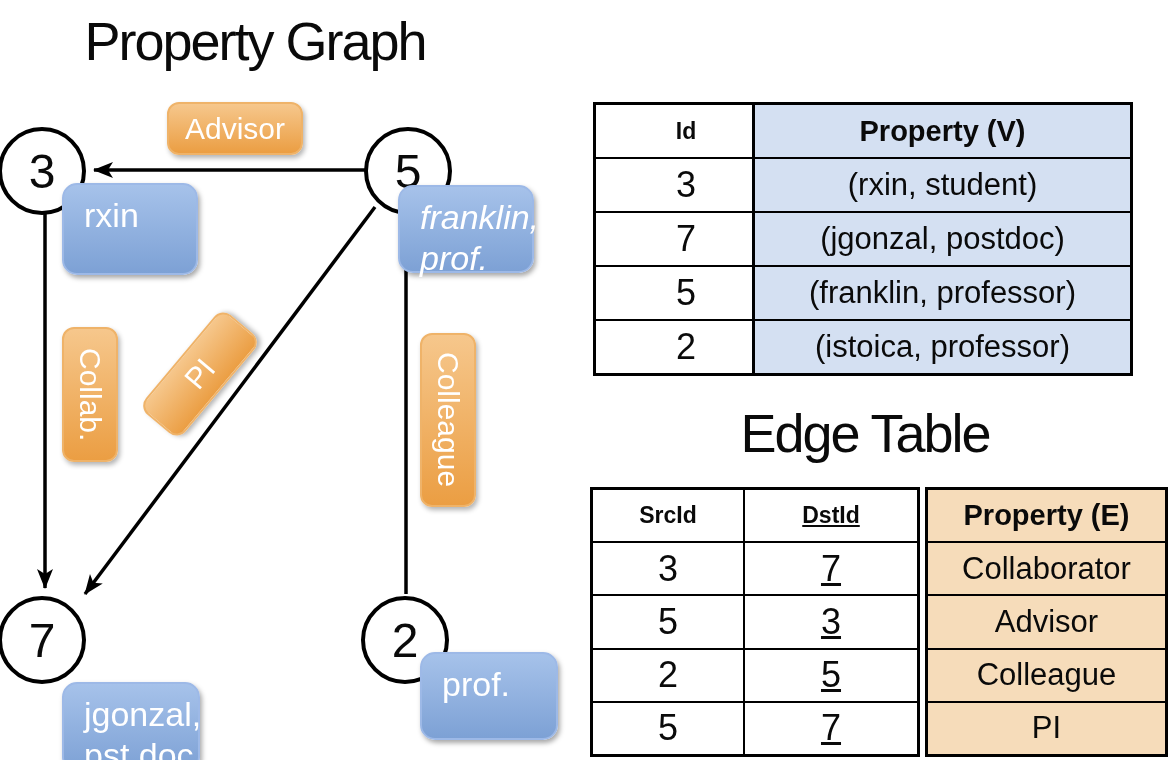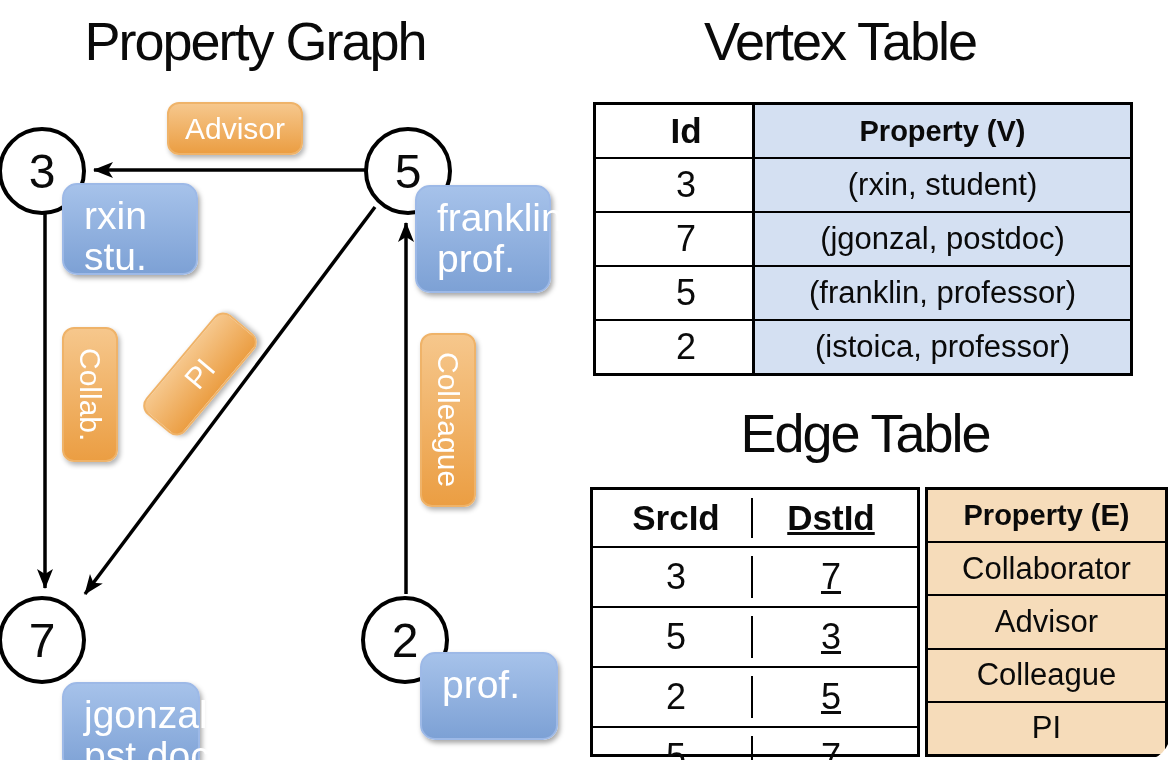--- a/index.html
+++ b/index.html
@@ -5,7 +5,7 @@
   html,body{margin:0;padding:0;background:#fff;}
   #stage{
     position:relative;width:1170px;height:760px;background:#ffffff;
-    font-family:"Liberation Sans", sans-serif;color:#0a0a0a;overflow:hidden;border-radius:26px;
+    font-family:"Liberation Sans", sans-serif;color:#0a0a0a;overflow:hidden;
   }
   .title{
     position:absolute;font-size:54px;font-weight:300;letter-spacing:-2px;

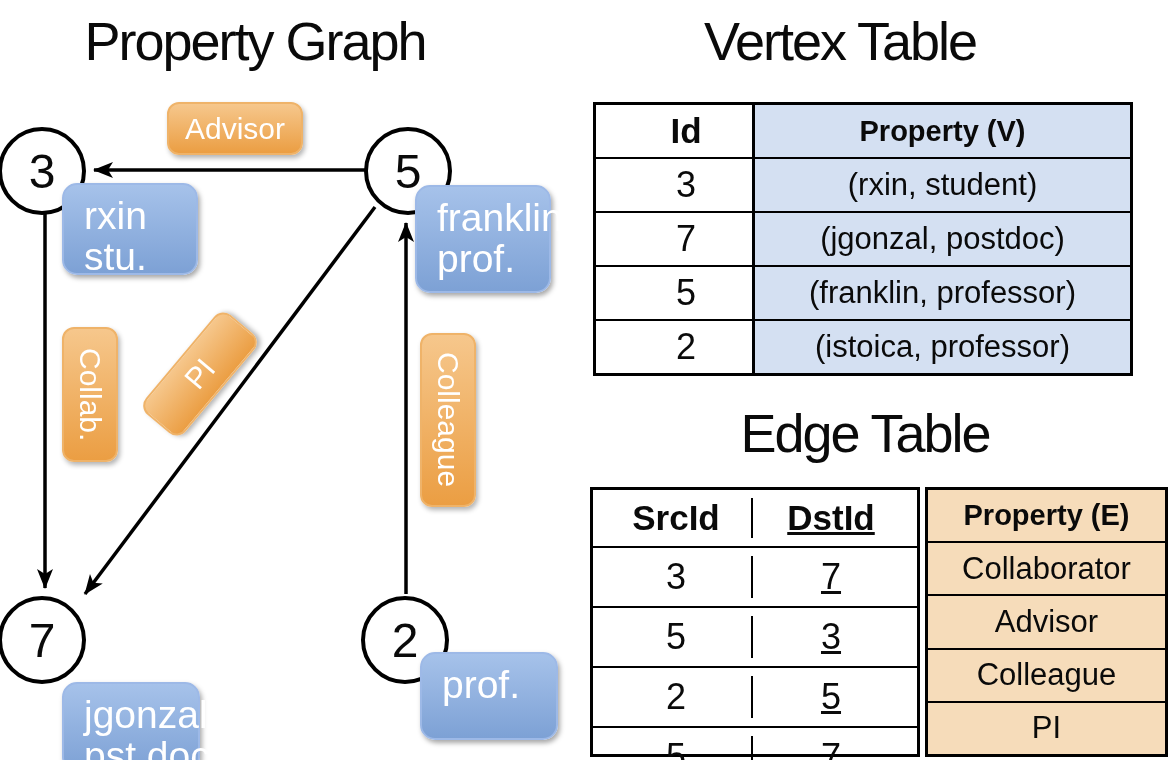--- a/index.html
+++ b/index.html
@@ -81,7 +81,6 @@
 <div id="stage">
 
   <div class="title" id="pg-title">Property Graph</div>
-  <div class="title" id="vt-title">Vertex Table</div>
   <div class="title" id="et-title">Edge Table</div>
 
   <svg id="edges-svg" width="585" height="760" viewBox="0 0 585 760">

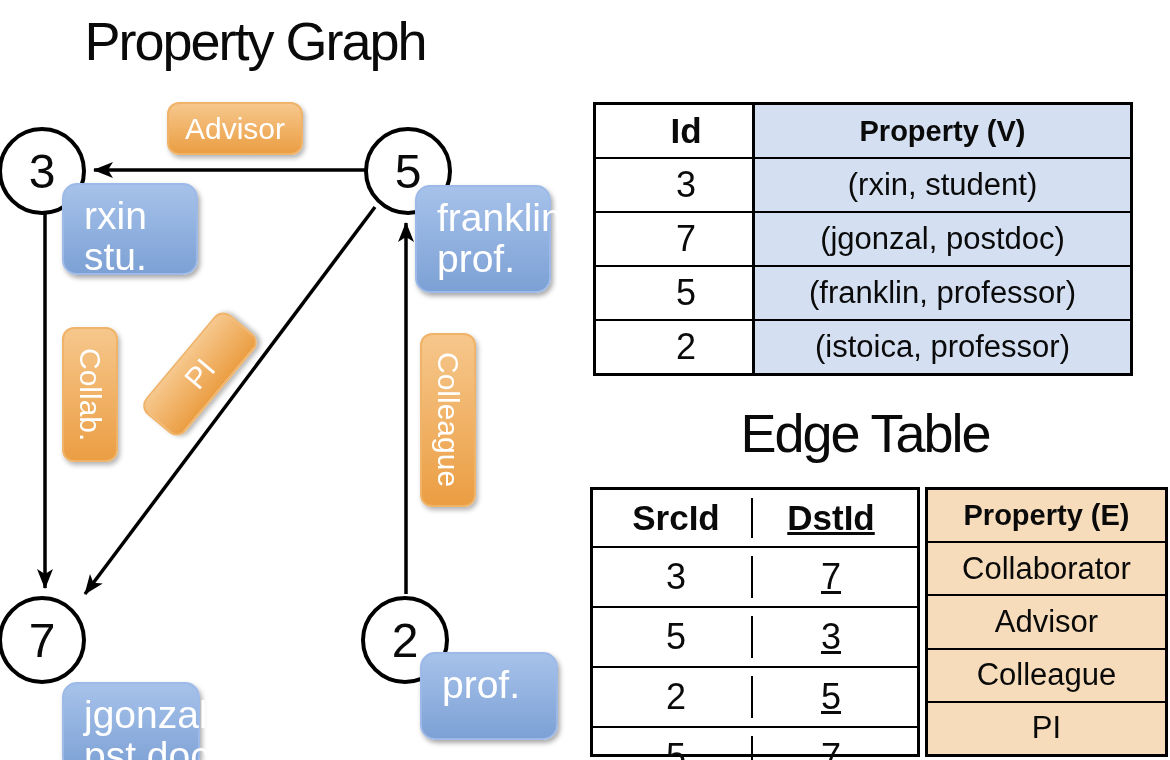--- a/index.html
+++ b/index.html
@@ -63,7 +63,7 @@
   .tb .row + .row{border-top:2px solid #000;}
   .tb .row.hdr{font-weight:bold;font-size:29px;}
   .num{font-size:36px;}
-  .hdr .num{font-size:35px;font-weight:bold;}
+  .hdr .num{font-size:23px;font-weight:bold;}
   #vt-prop{background:#d4e0f2;}
   #et-prop{background:#f6dcba;}
   #vt-id{left:593px;top:102px;width:186px;height:274px;}

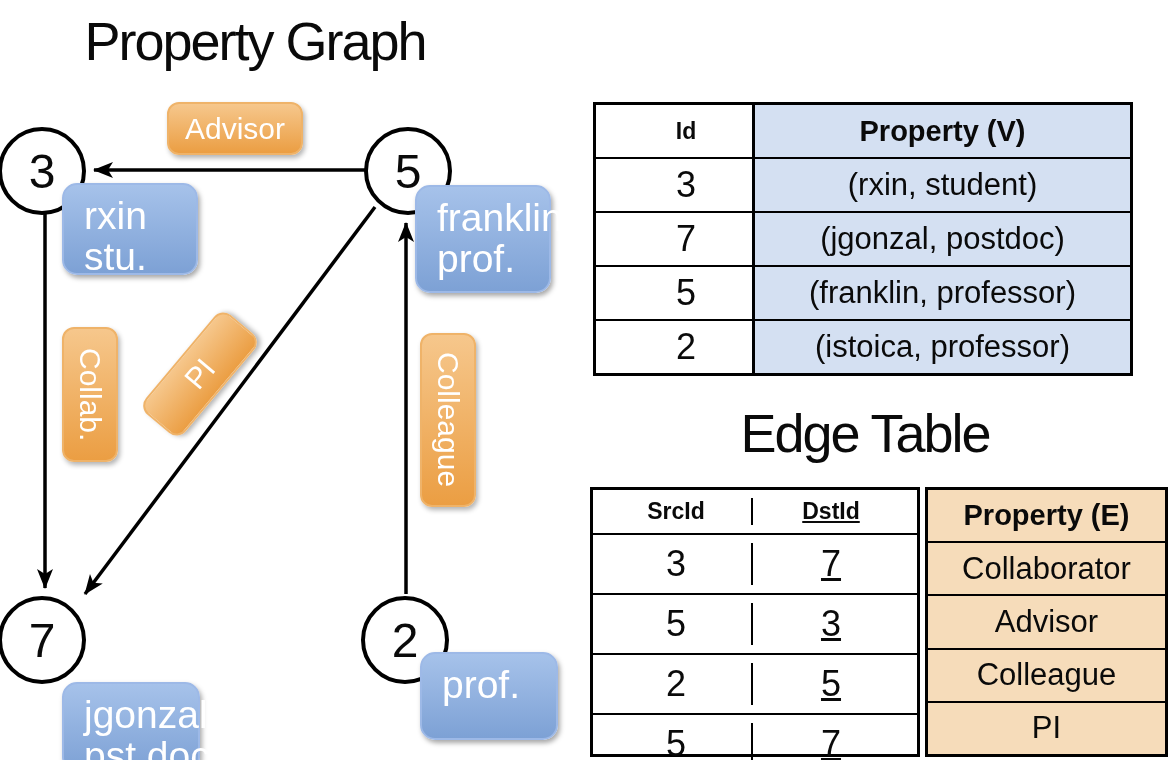--- a/index.html
+++ b/index.html
@@ -28,7 +28,7 @@
 
   
   .vbox{
-    position:absolute;border-radius:15px;color:#fff;font-size:39px;font-weight:300;
+    position:absolute;border-radius:15px;color:#fff;font-size:34px;font-weight:300;
     line-height:41px;padding:10px 14px 0 20px;box-sizing:border-box;
     background:linear-gradient(180deg,#a6c2ea 0%,#7da1d5 100%);
     border:2px solid #9db9e7;box-shadow:2px 3px 5px rgba(0,0,0,0.35);

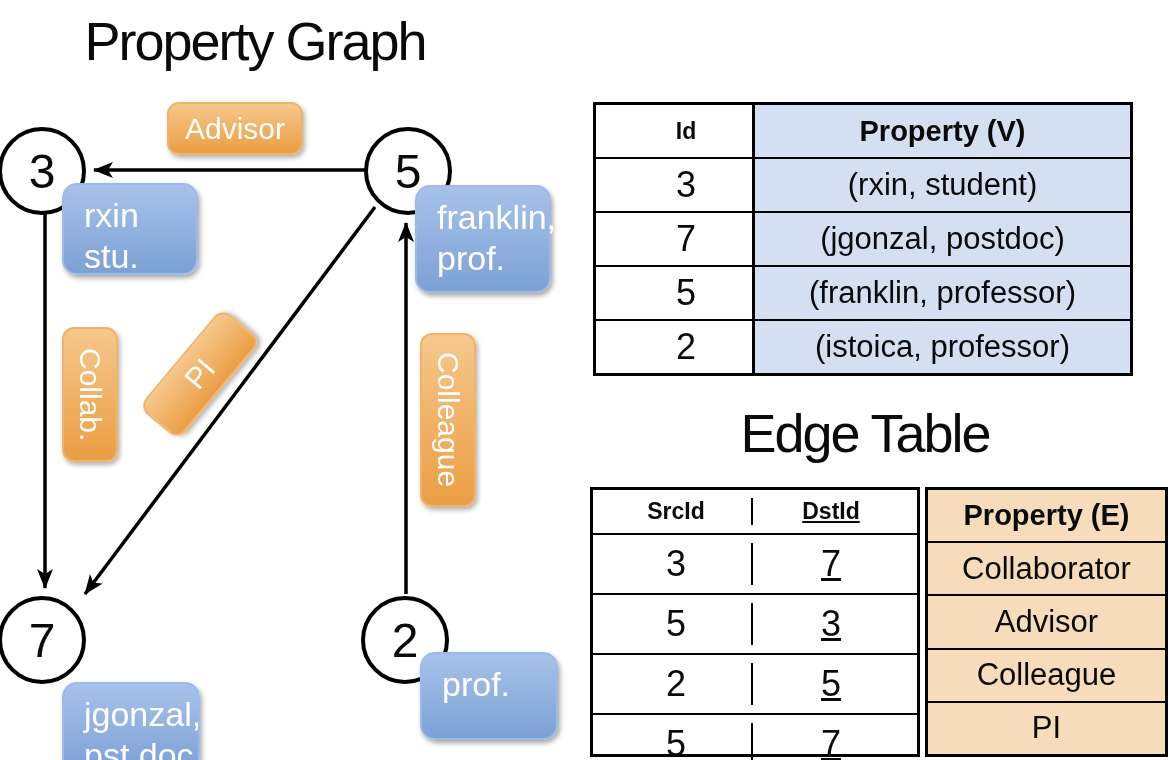--- a/index.html
+++ b/index.html
@@ -34,7 +34,7 @@
     border:2px solid #9db9e7;box-shadow:2px 3px 5px rgba(0,0,0,0.35);
   }
   #vbox-rxin{left:62px;top:183px;width:136px;height:92px;}
-  #vbox-franklin{left:415px;top:185px;width:136px;height:108px;}
+  #vbox-franklin{left:398px;top:185px;width:136px;height:88px;font-style:italic;}
   #vbox-jgonzal{left:62px;top:682px;width:138px;height:90px;}
   #vbox-istoica{left:420px;top:652px;width:138px;height:88px;}
 

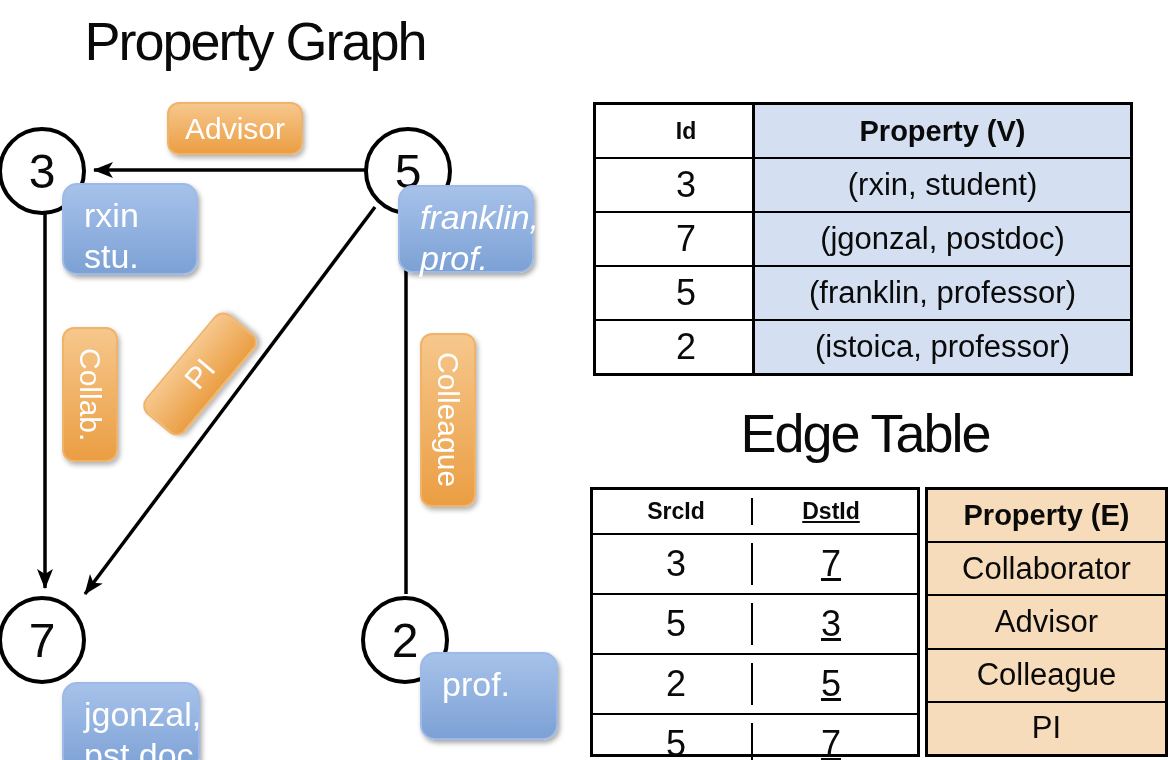--- a/index.html
+++ b/index.html
@@ -110,7 +110,6 @@
 
   <div class="vbox" id="vbox-rxin">
     <div>rxin</div>
-    <div>stu.</div>
   </div>
   <div class="vbox" id="vbox-franklin">
     <div>franklin,</div>

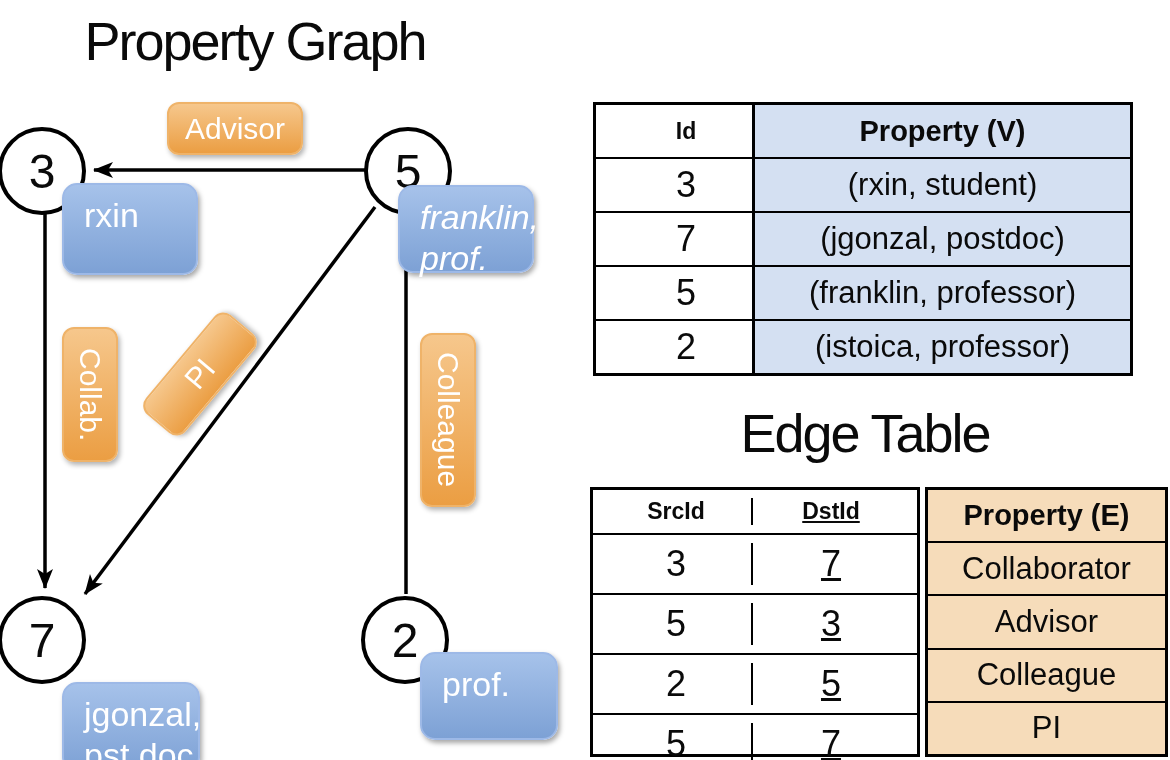--- a/index.html
+++ b/index.html
@@ -70,7 +70,7 @@
   #vt-prop{left:752px;top:102px;width:381px;height:274px;}
   #et-ids{left:590px;top:487px;width:330px;height:270px;}
   #et-prop{left:925px;top:487px;width:243px;height:270px;}
-  #et-ids .row{padding:8px;align-items:center;}
+  #et-ids .row{padding:0;align-items:center;}
   #et-ids .cell{display:flex;align-items:center;justify-content:center;height:100%;}
   #et-ids .c-src{width:150px;}
   #et-ids .c-dst{flex:1;border-left:2px solid #000;text-decoration:underline;}

